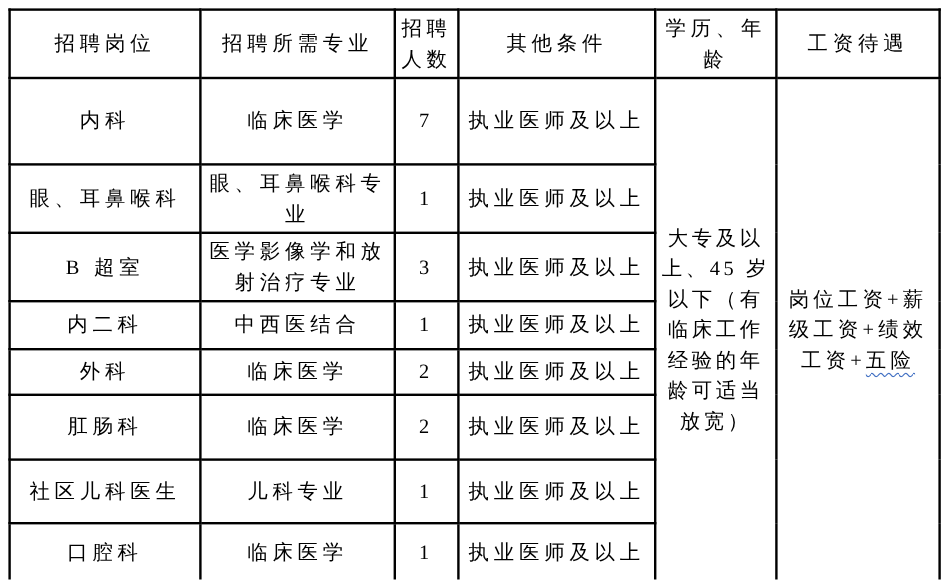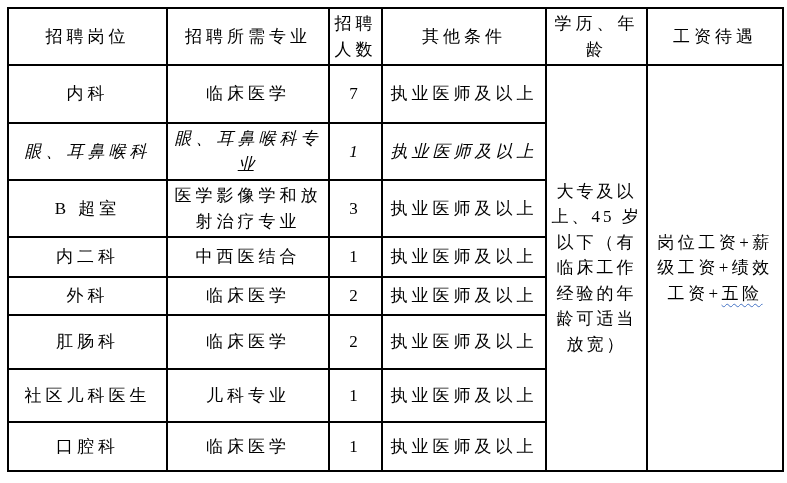--- a/index.html
+++ b/index.html
@@ -29,7 +29,7 @@
     overflow: hidden;
   }
   thead tr { height: 50px; margin-top: 16px; }
-  tbody tr:nth-child(1) { height: 58px; }
+  tbody tr:nth-child(1) { height: 72px; }
   tbody tr:nth-child(2) { height: 51px; font-style: italic; }
   tbody tr:nth-child(3) { height: 53px; }
   tbody tr:nth-child(4) { height: 40px; }

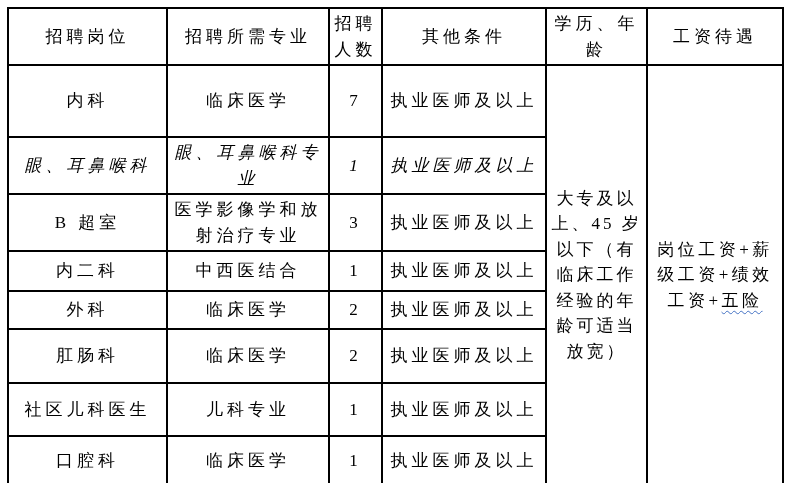--- a/index.html
+++ b/index.html
@@ -30,7 +30,7 @@
   }
   thead tr { height: 50px; margin-top: 16px; }
   tbody tr:nth-child(1) { height: 72px; }
-  tbody tr:nth-child(2) { height: 51px; font-style: italic; }
+  tbody tr:nth-child(2) { height: 51px; }
   tbody tr:nth-child(3) { height: 53px; }
   tbody tr:nth-child(4) { height: 40px; }
   tbody tr:nth-child(5) { height: 38px; }

